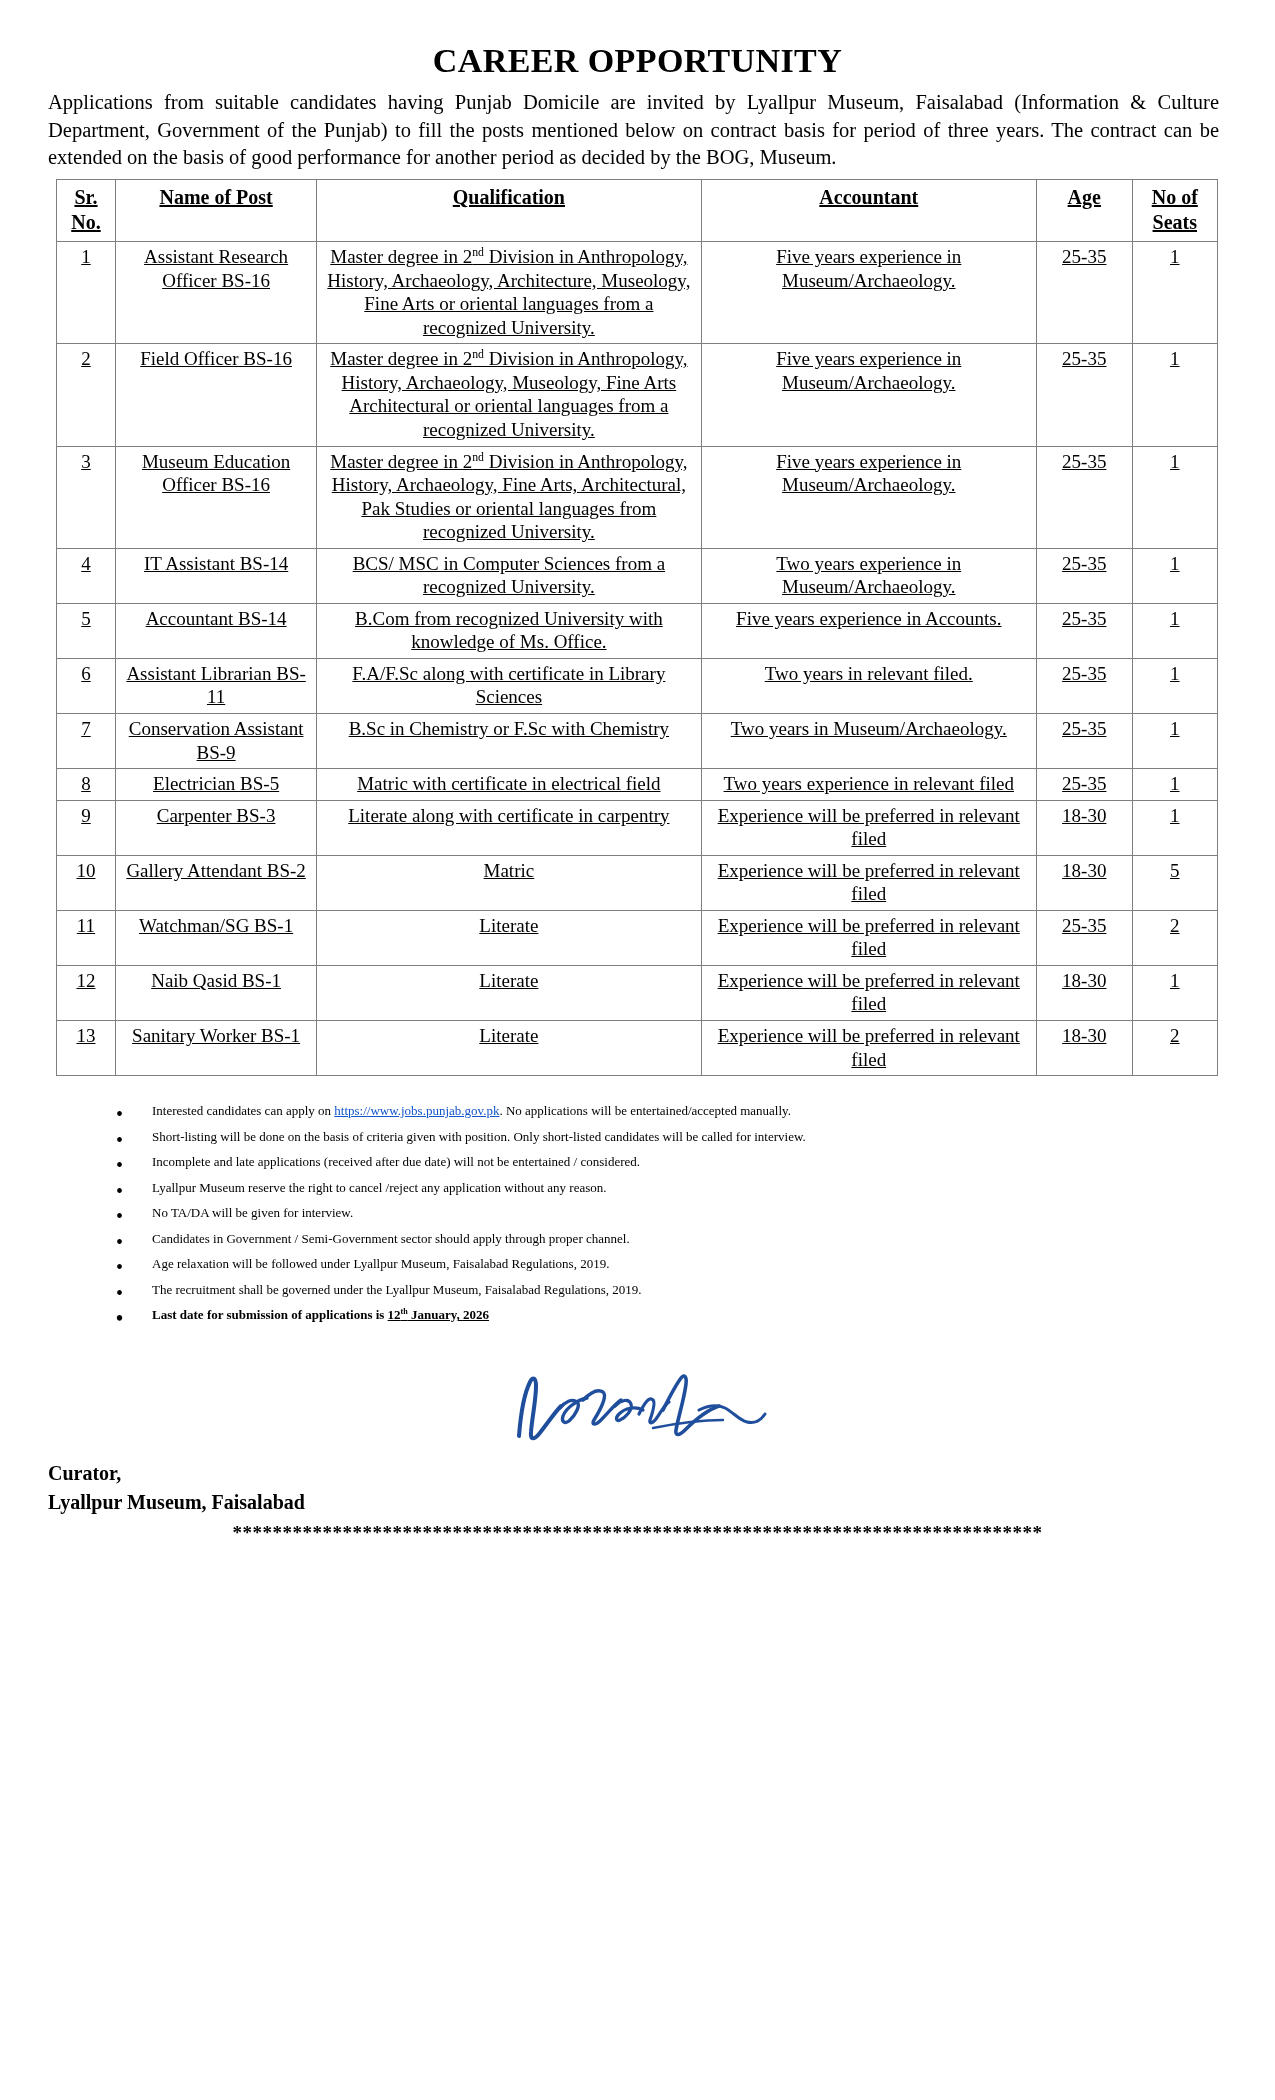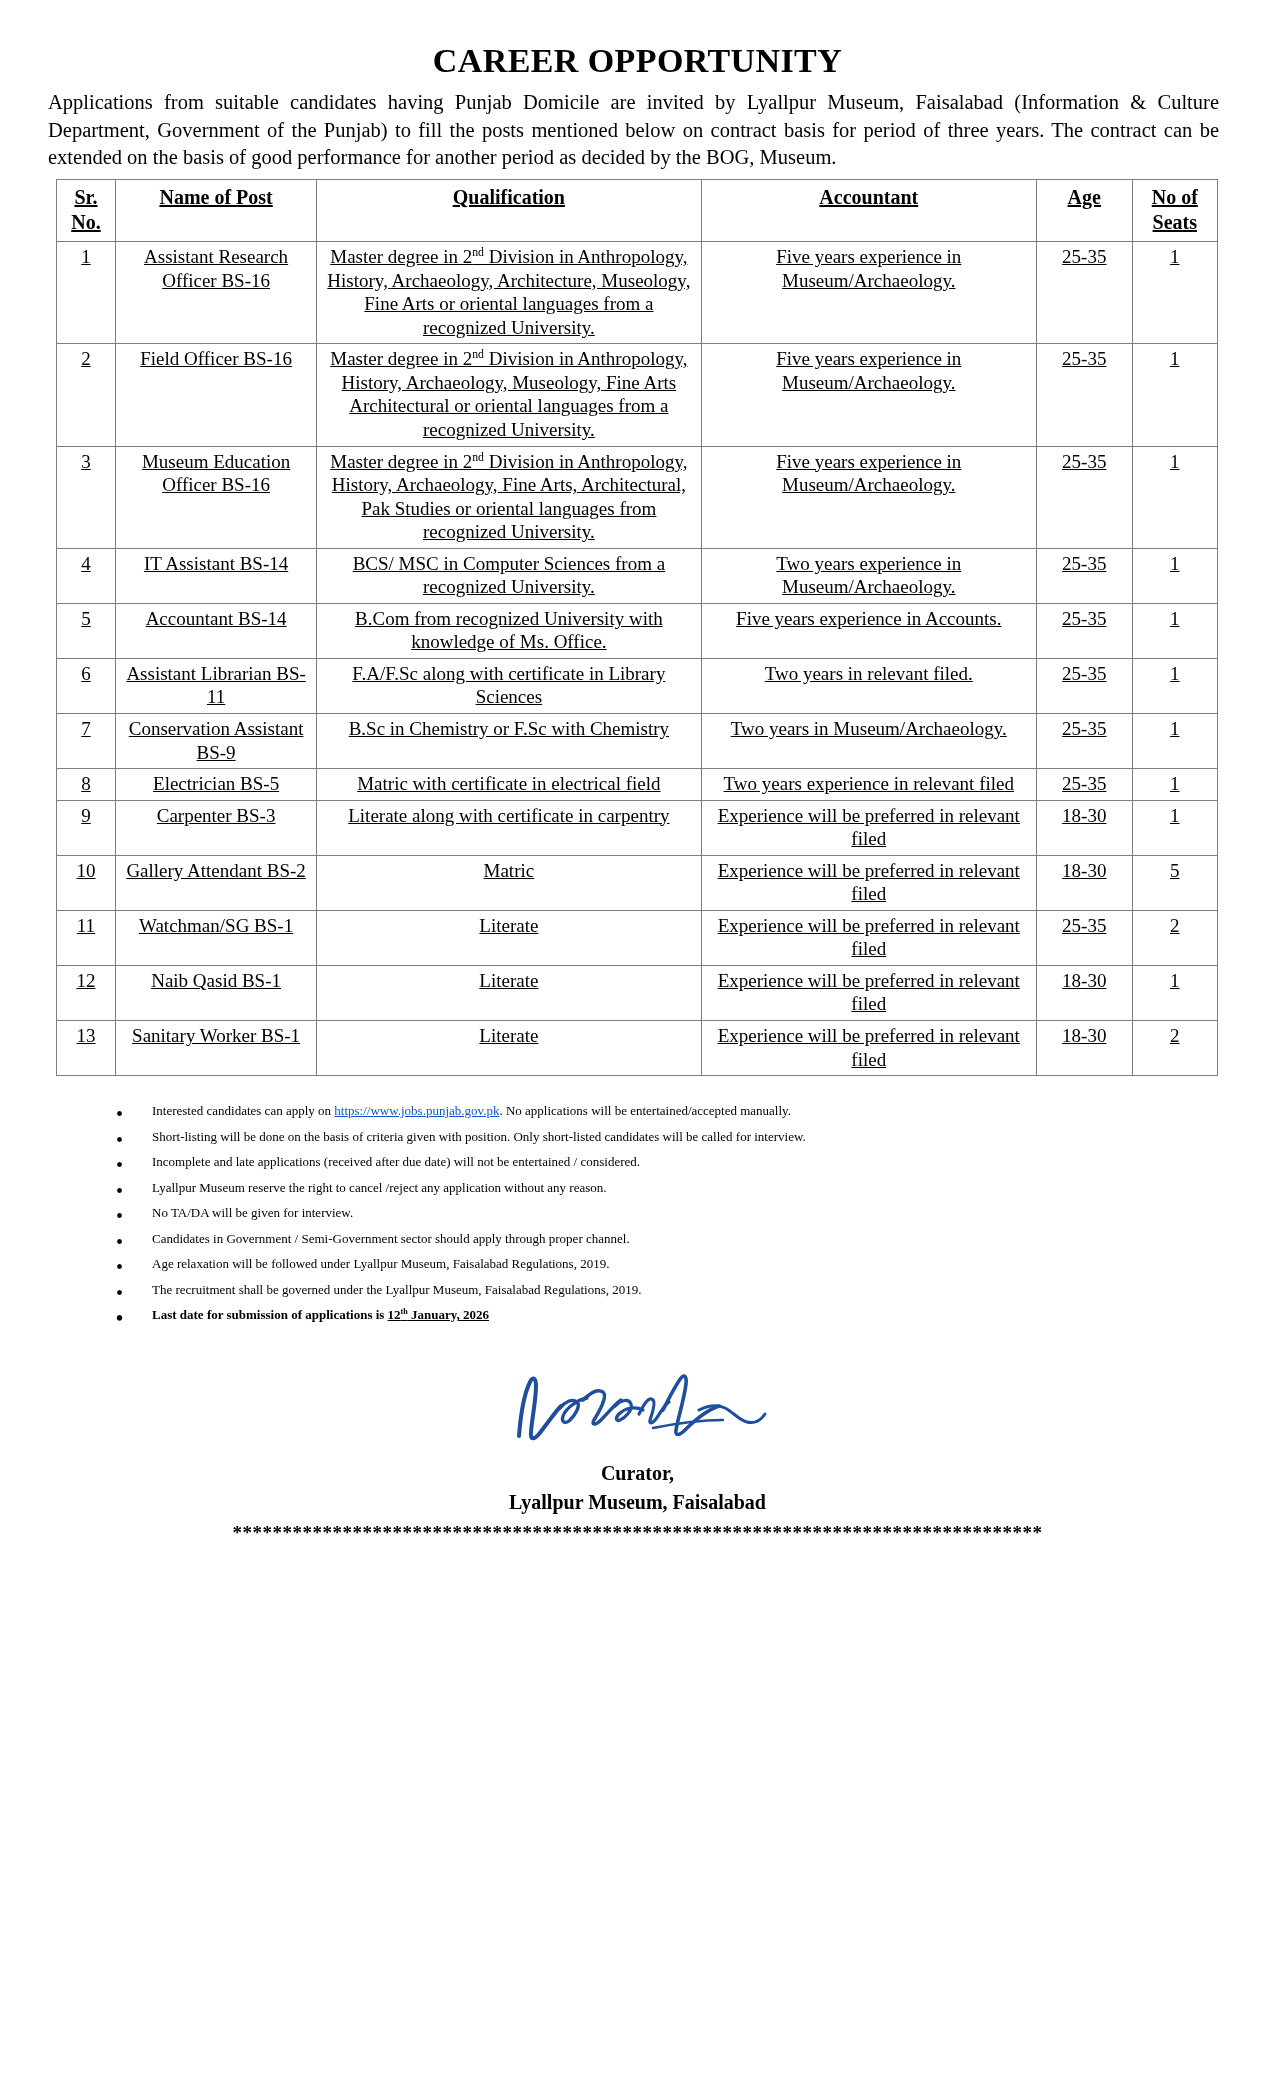--- a/index.html
+++ b/index.html
@@ -106,7 +106,6 @@
   
   .sign-wrap {
     margin-top: 42px;
-    text-align: center;
     position: relative;
     height: 150px;
   }

